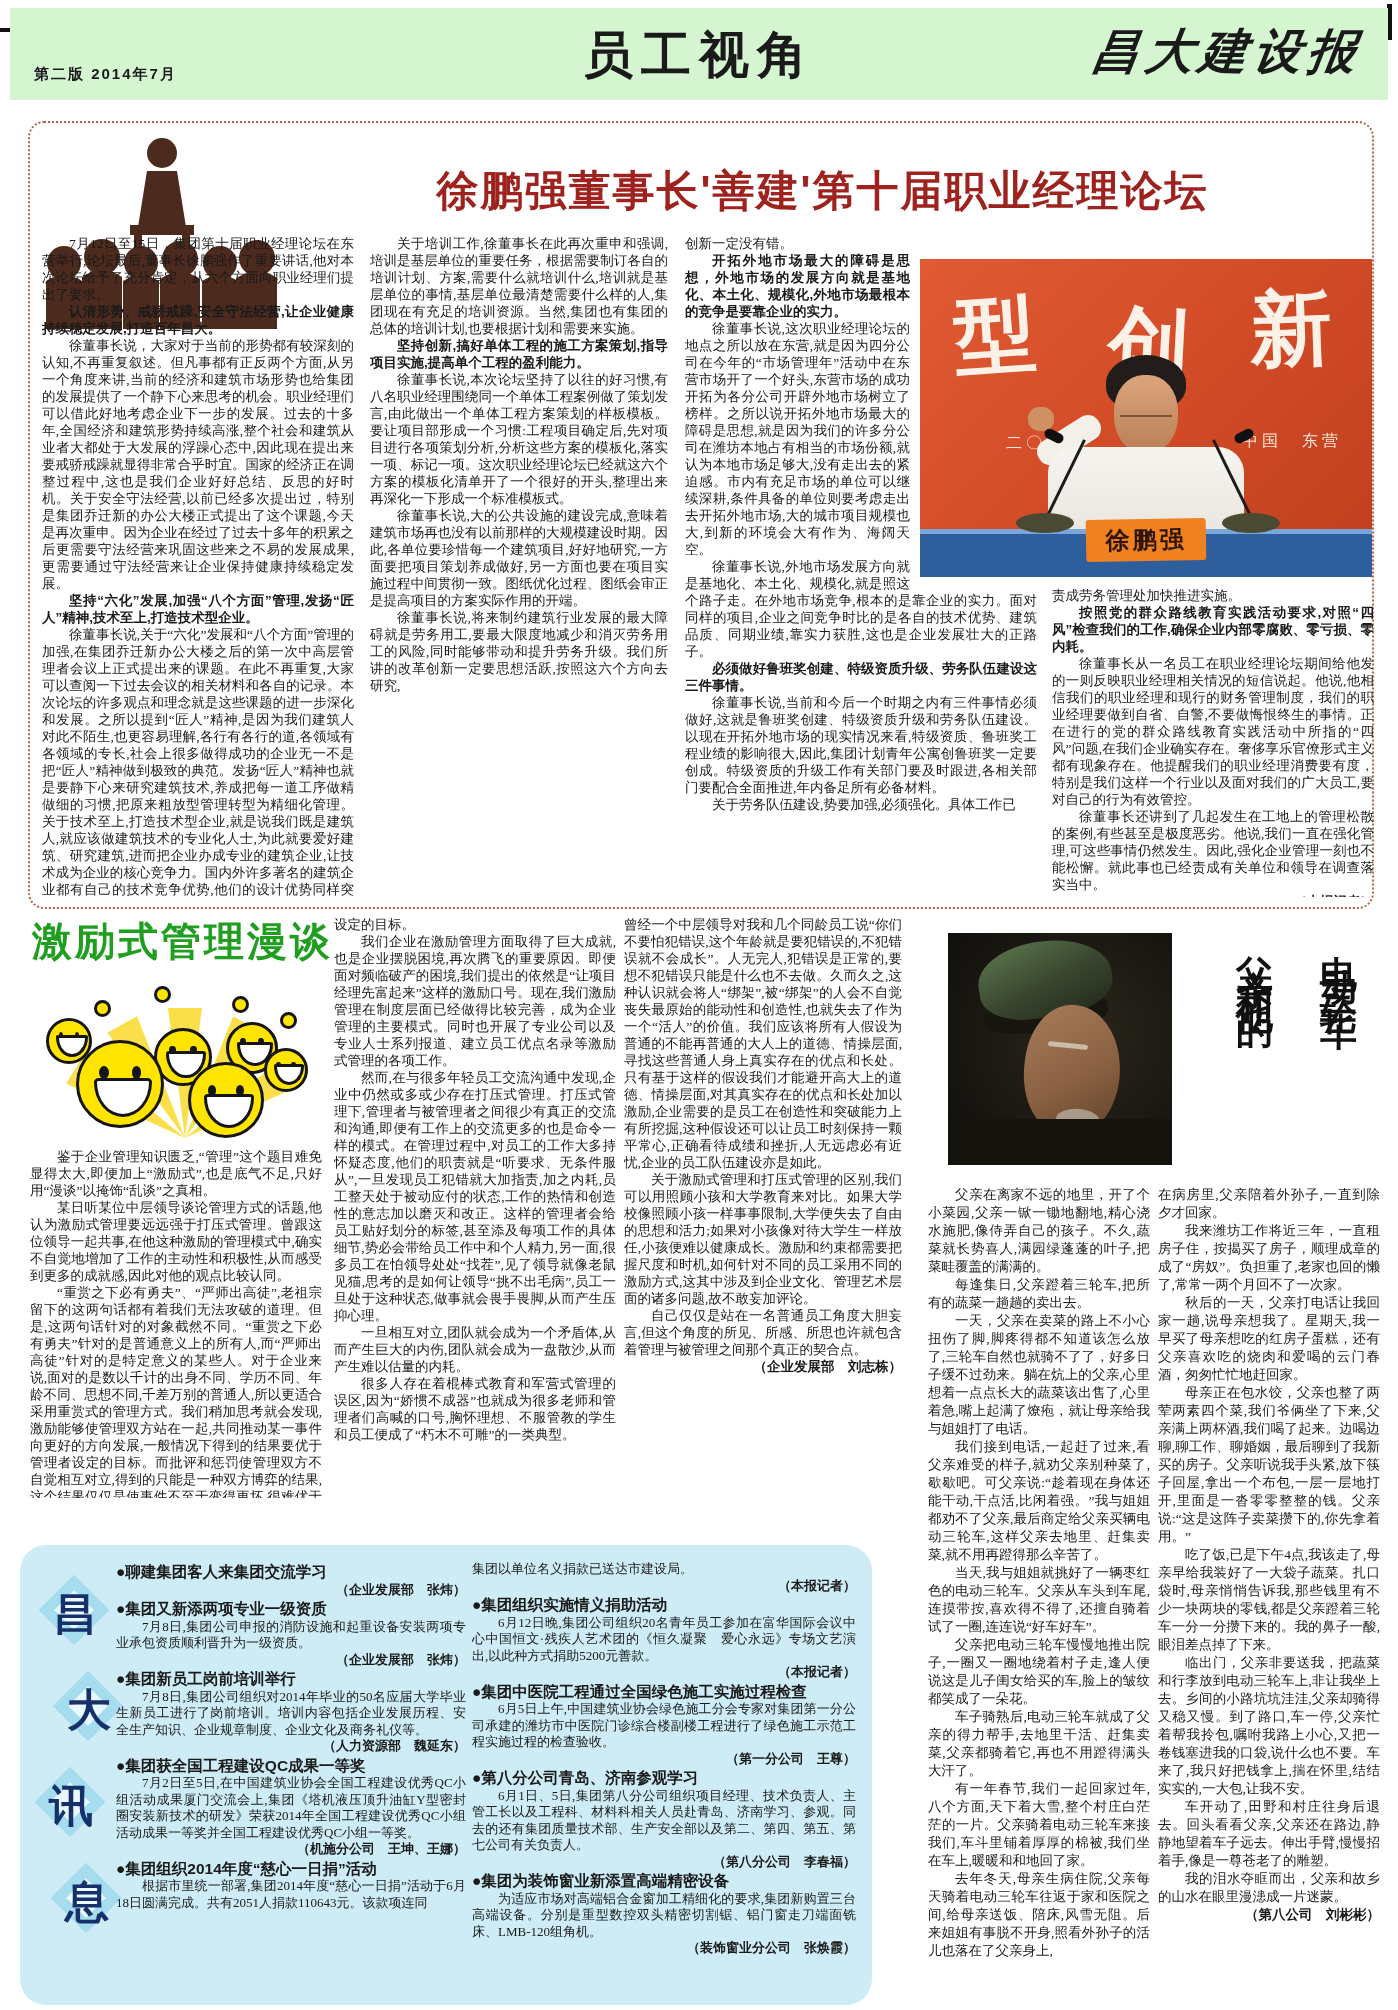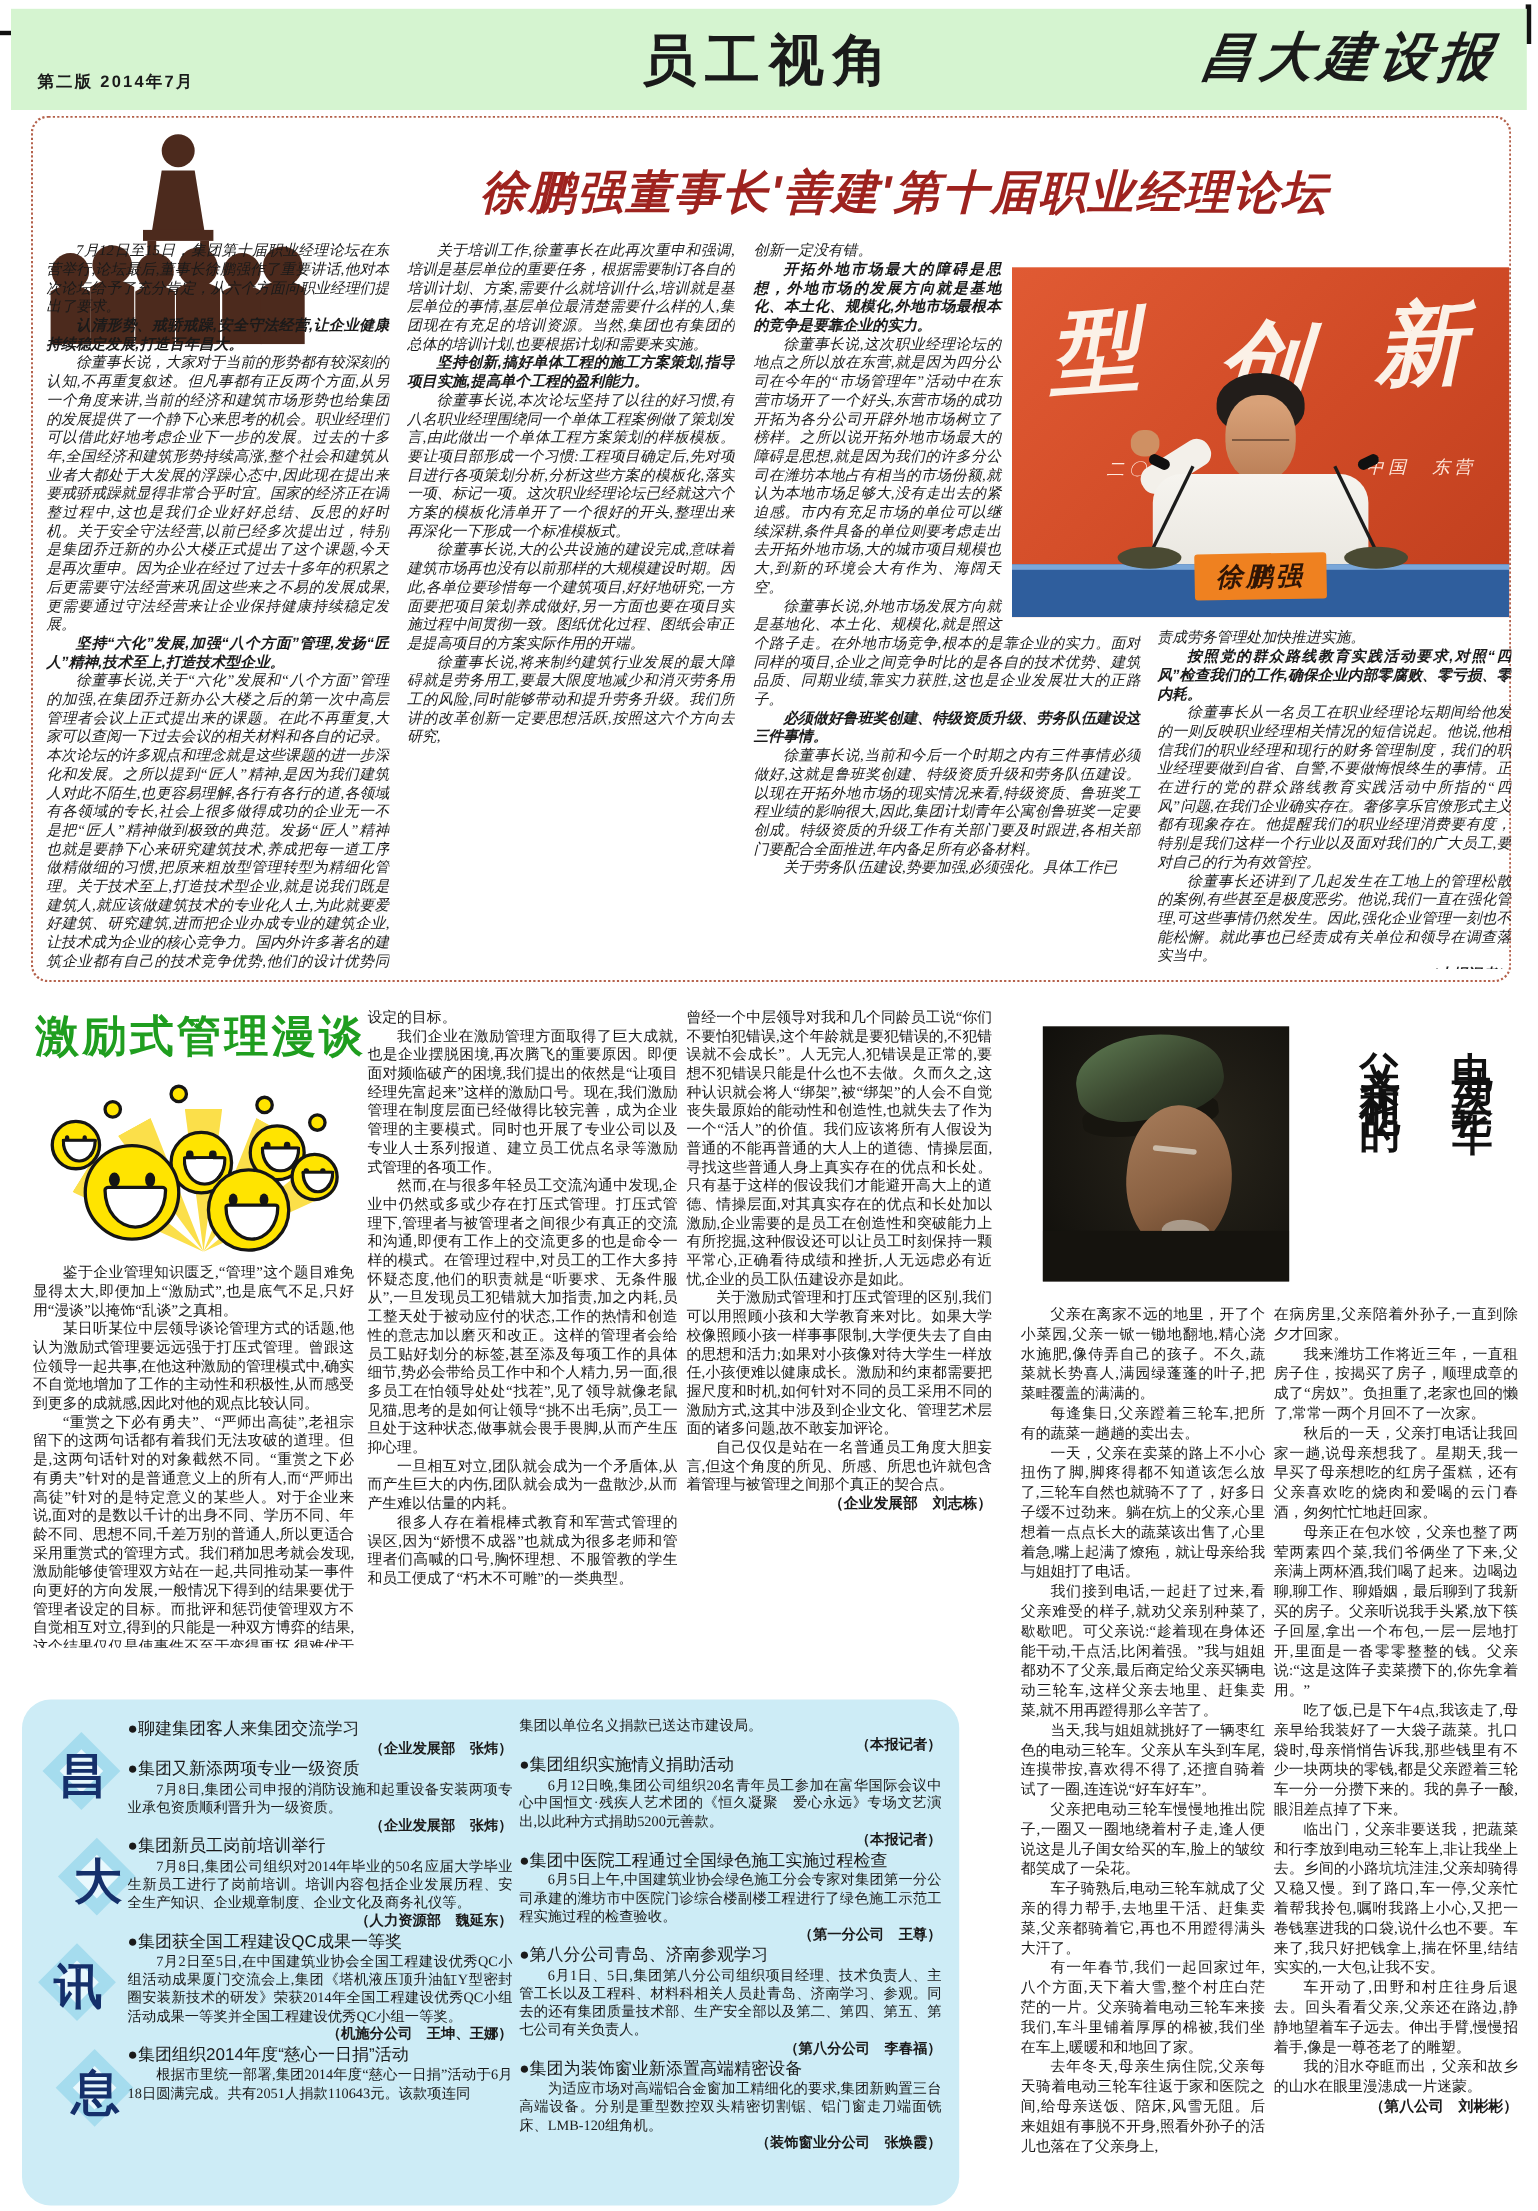--- a/index.html
+++ b/index.html
@@ -19,8 +19,8 @@
            font-size:48px;font-weight:bold;font-style:italic;transform:skewX(-8deg);letter-spacing:6px;}
 
   
-  .forum{position:absolute;left:28px;top:105px;width:1346px;height:788px;
-         border:2px dotted #b4604a;border-radius:16px;font-style:italic;}
+  .forum{position:absolute;left:28px;top:121px;width:1346px;height:788px;
+         border:2px dotted #b4604a;border-radius:16px;}
   .forum-headline{position:absolute;left:255px;top:40px;width:1075px;text-align:center;
          font-family:"Liberation Sans",sans-serif;font-weight:900;font-size:42px;
          color:#9e231f;letter-spacing:2px;}

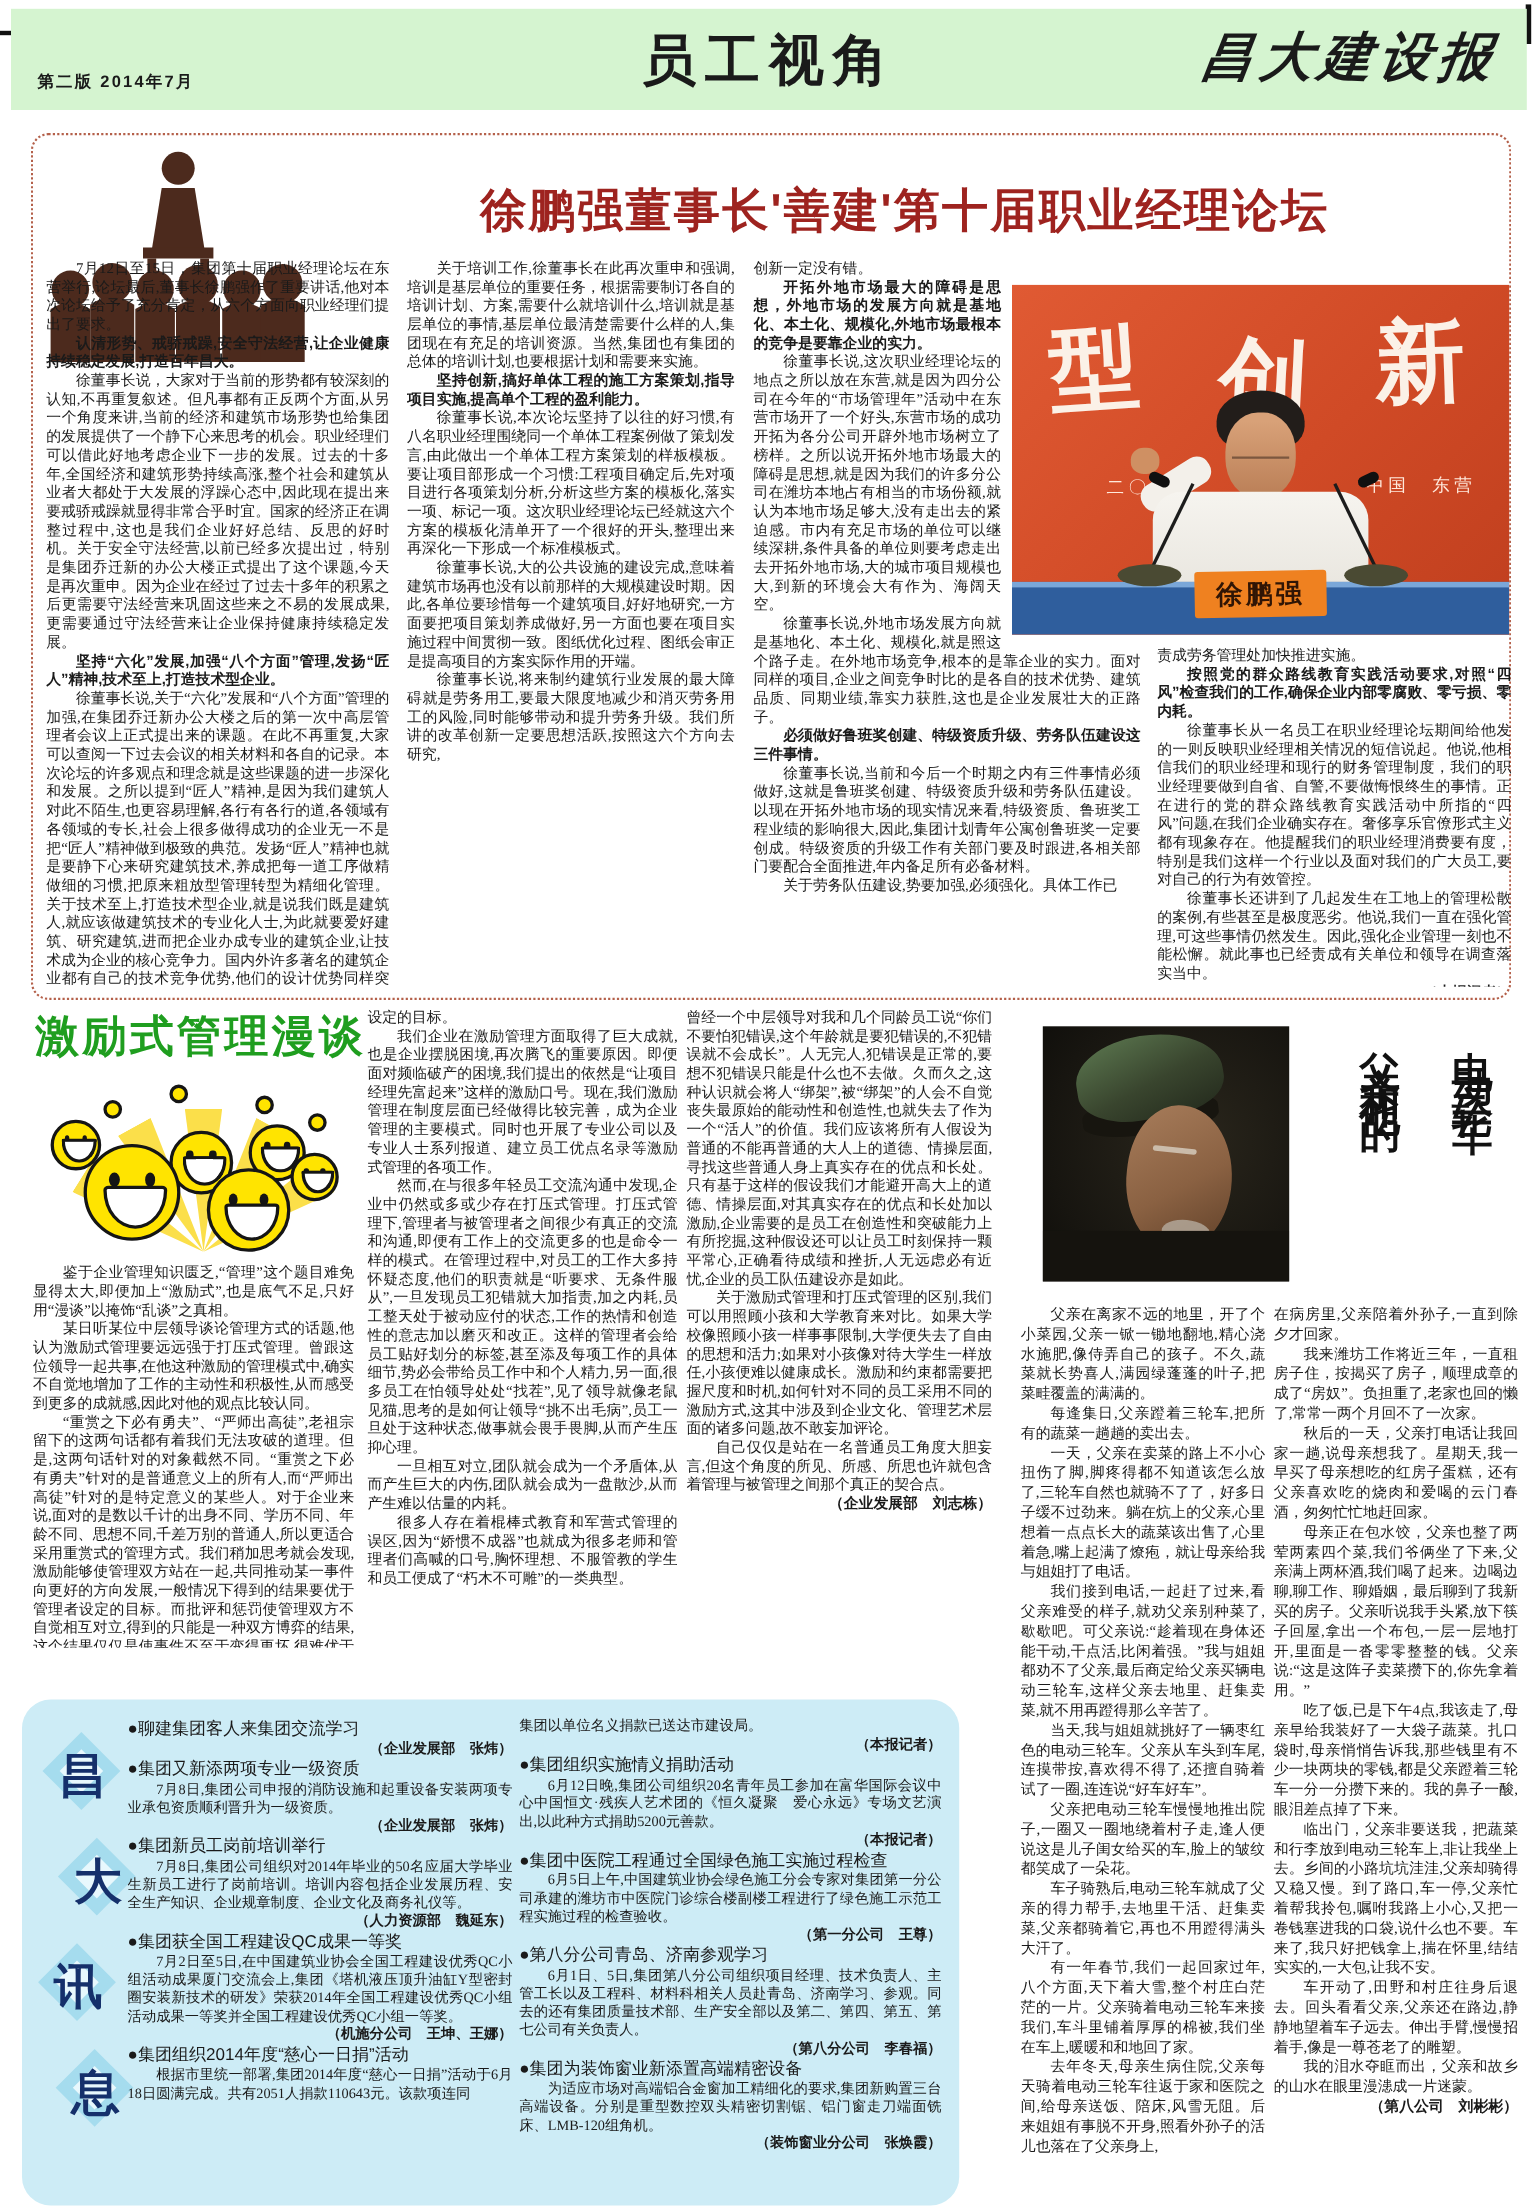--- a/index.html
+++ b/index.html
@@ -38,7 +38,7 @@
   .k-p{text-indent:2em;}
   .k-h{text-indent:2em;font-family:"Liberation Sans",sans-serif;font-weight:bold;}
   .k-by{text-align:right;font-family:"Liberation Sans",sans-serif;font-weight:bold;}
-  .k-nt{font-family:"Liberation Sans",sans-serif;font-weight:normal;font-size:15.5px;margin:5px 0 1px;}
+  .k-nt{font-family:"Liberation Sans",sans-serif;font-weight:bold;font-size:15.5px;margin:5px 0 1px;}
 
   
   .speaker-photo{position:absolute;left:890px;top:136px;width:452px;height:318px;overflow:hidden;

